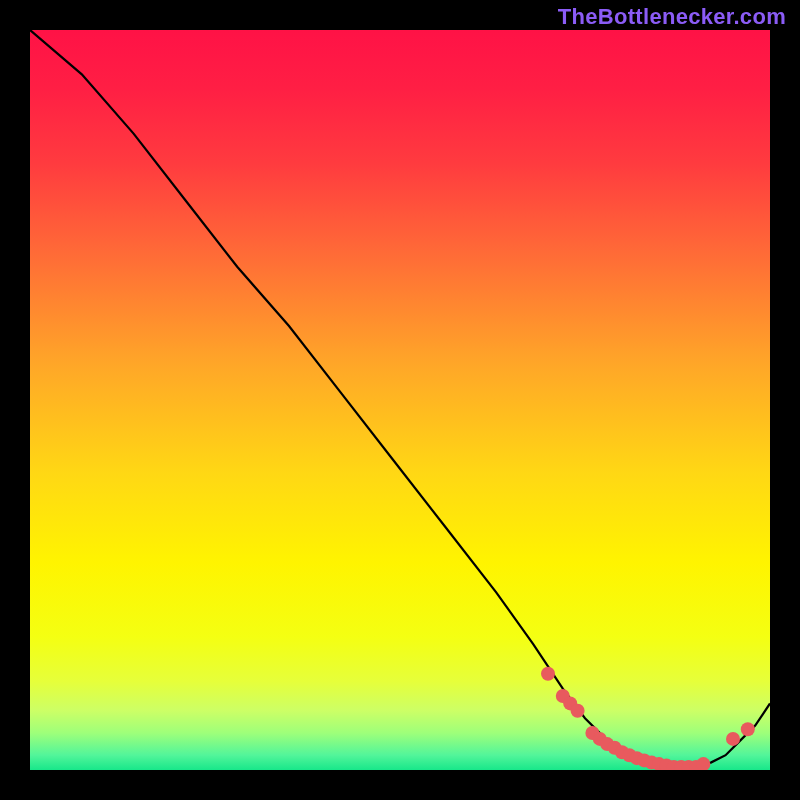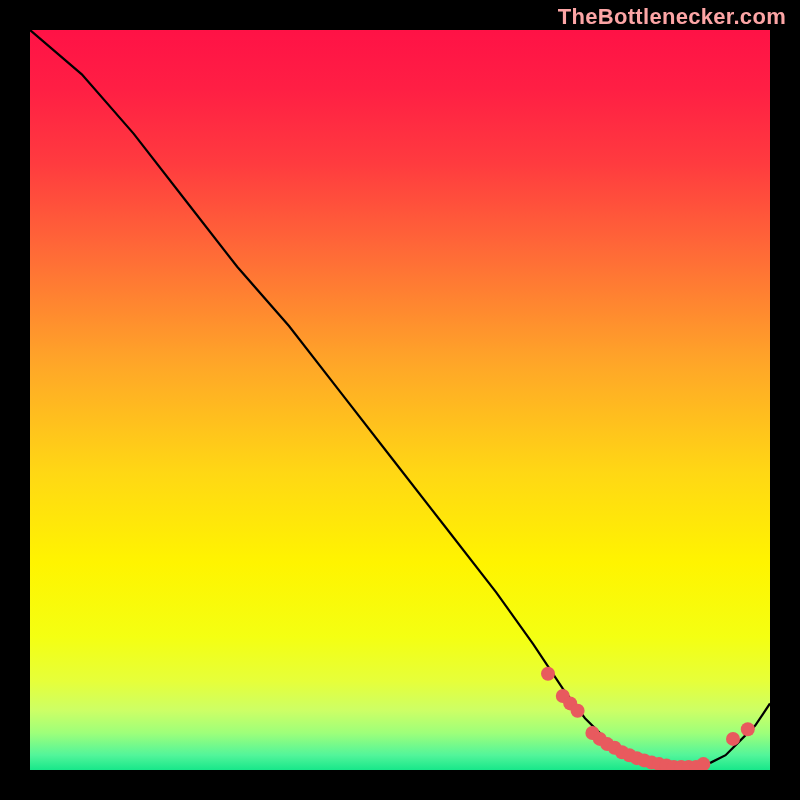--- a/index.html
+++ b/index.html
@@ -20,7 +20,7 @@
     position: absolute;
     top: 4px;
     right: 14px;
-    color: #fca5a5;
+    color: #8b5cf6;
     font-size: 22px;
     font-weight: 600;
     letter-spacing: 0.3px;

